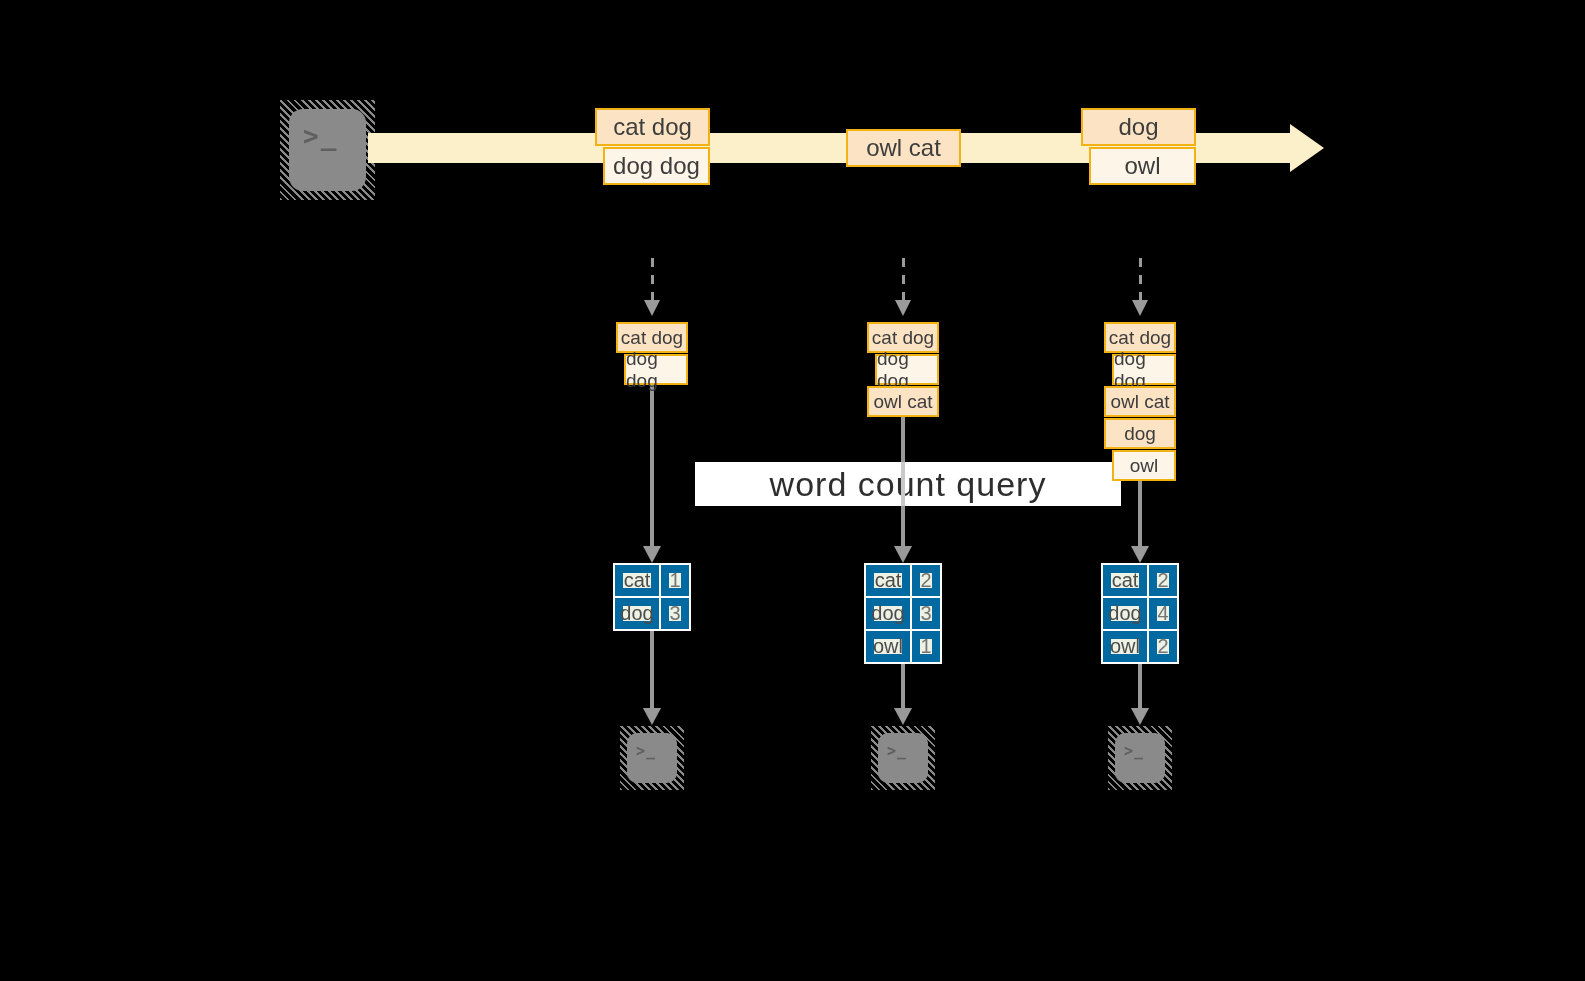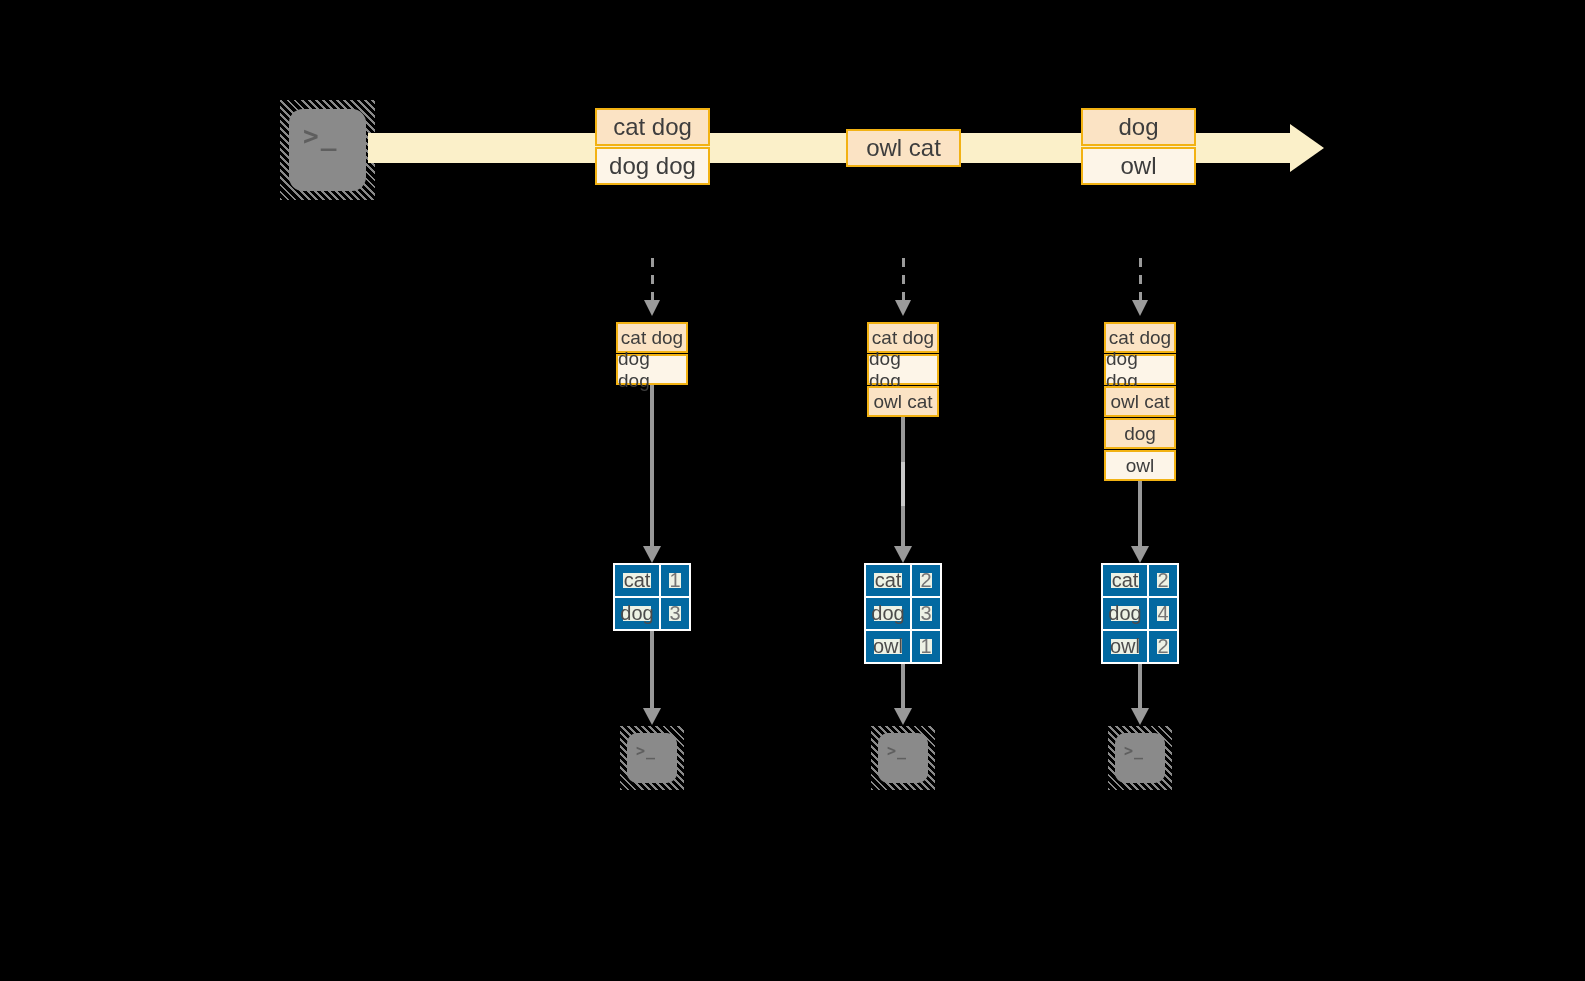--- a/index.html
+++ b/index.html
@@ -26,7 +26,7 @@
   .mcell{height:38px;border:2px solid #f2b213;box-sizing:border-box;display:flex;
          align-items:center;justify-content:center;font-size:24px;color:#3d3d3d;}
   .peach{background:#fbe3c4;}
-  .cream{background:#fdf5e8;}
+  .cream{background:#fdf5e8;margin-left:8px;}
 
   
   .darrow{position:absolute;width:18px;z-index:2;}

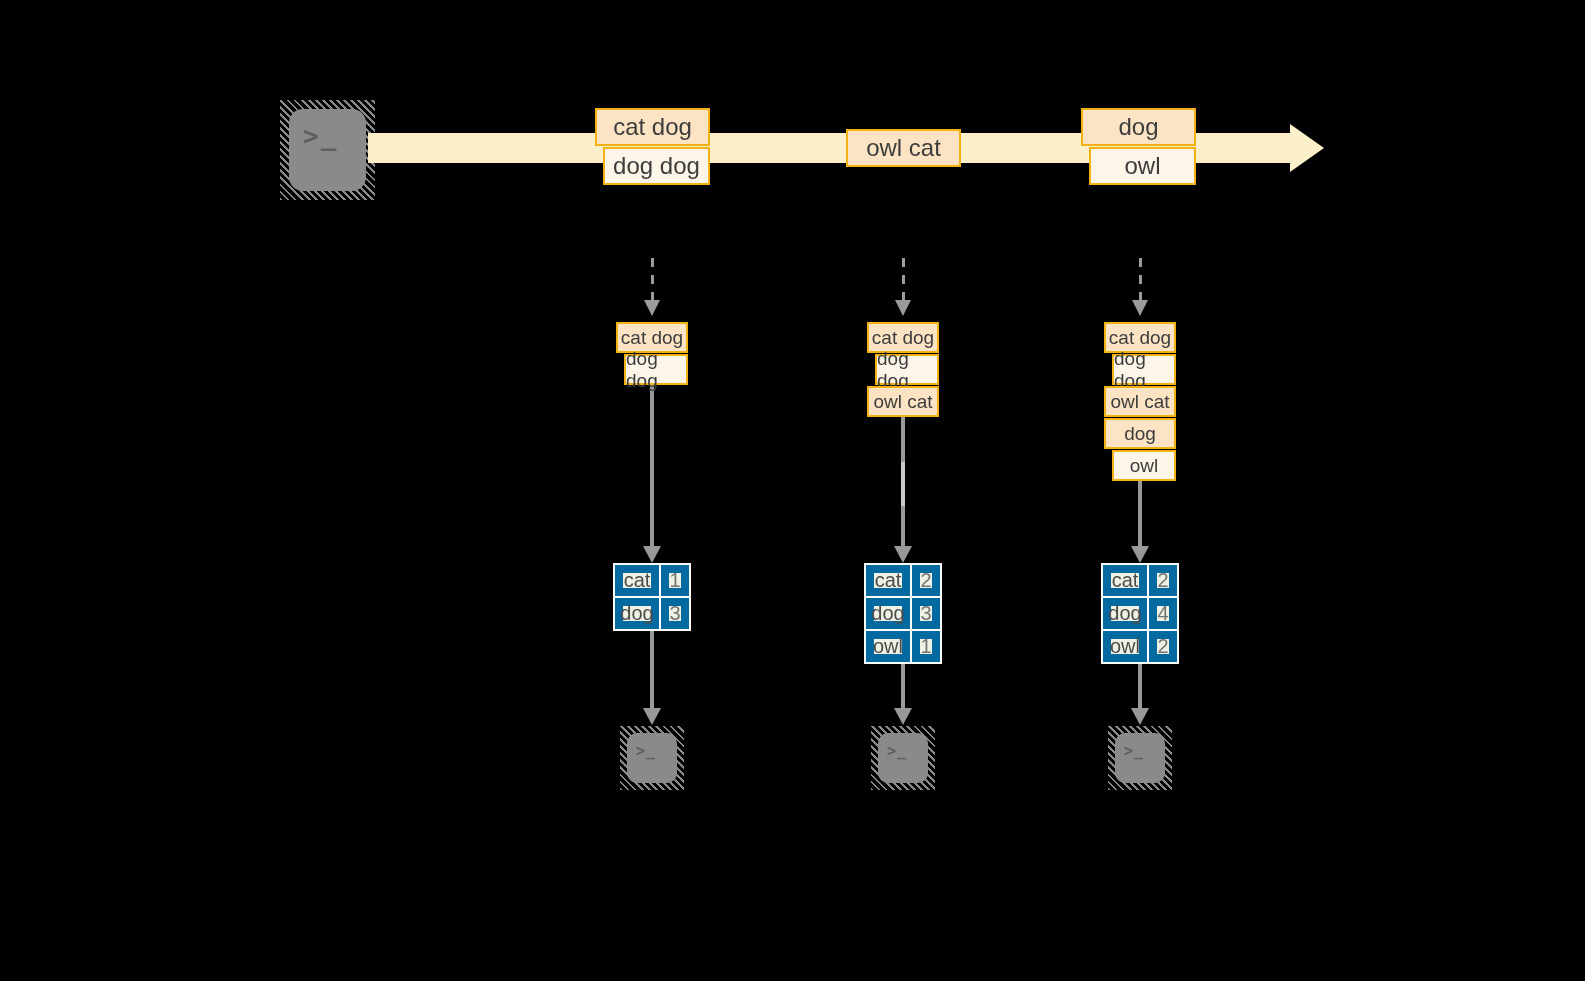--- a/index.html
+++ b/index.html
@@ -122,6 +122,7 @@
   <div class="vline" style="left:1138px;top:481px;height:65px;"></div>
   <div class="vhead" style="left:1131px;top:546px;"></div>
 
+  <div class="banner">word count query</div>
   <div class="banner-line"></div>
 
   <div class="gtable" style="left:613px;top:563px;">

